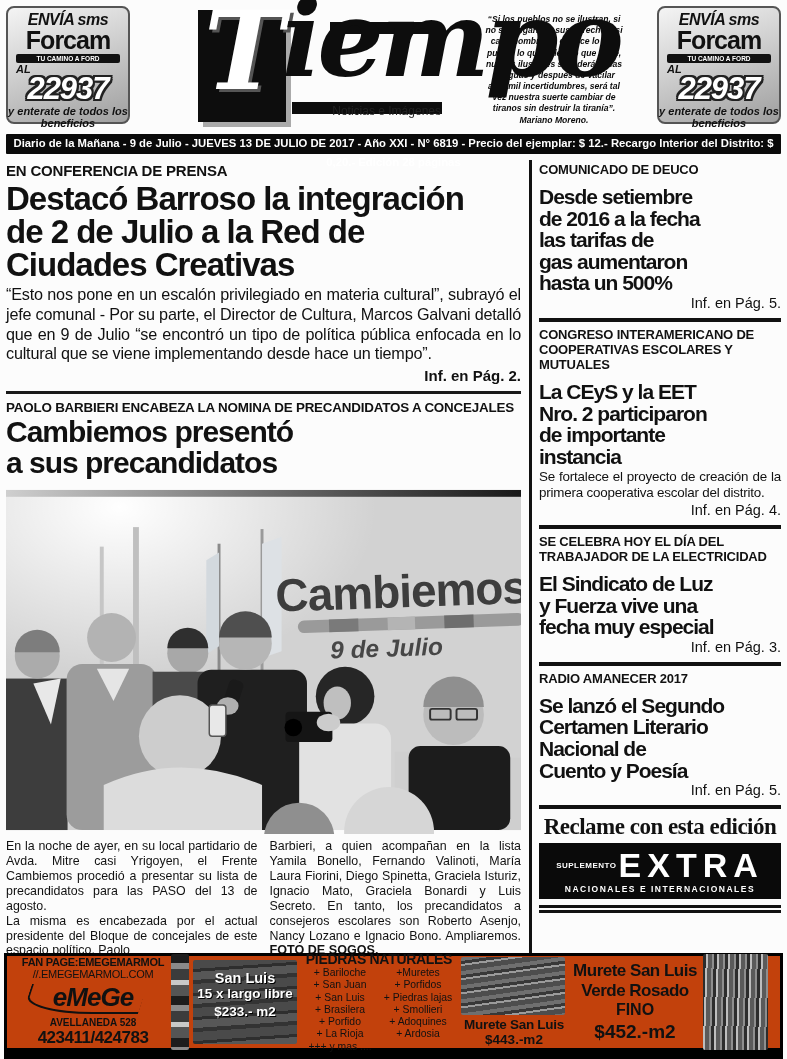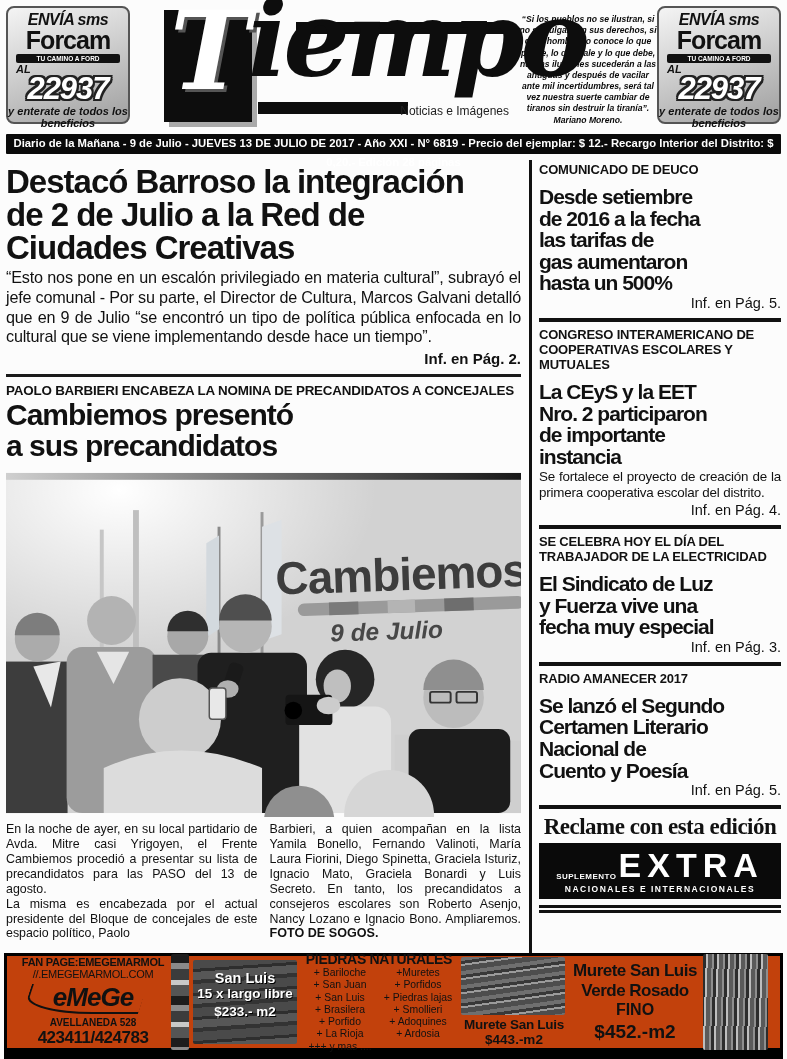--- a/index.html
+++ b/index.html
@@ -8,7 +8,7 @@
   .page { position:relative; width:787px; height:1059px; margin:0 auto; background:#fcfcfc; overflow:hidden; padding:4px 4px 0 4px; }
 
   
-  .masthead { display:flex; align-items:flex-start; justify-content:space-between; height:128px; padding:2px 2px 0 2px; }
+  .masthead { display:flex; align-items:flex-start; justify-content:space-between; height:128px; padding:2px 2px 0 2px;gap:34px; }
   .forcam { width:124px; height:118px; border:2px solid #555; border-radius:8px; background:linear-gradient(160deg,#f4f4f4 0%,#cfcfcf 45%,#9f9f9f 100%); text-align:center; padding-top:3px; flex:none; }
   .forcam .envia { font-size:16px; font-weight:bold; font-style:italic; letter-spacing:-0.5px; }
   .forcam .brand { font-size:25px; font-weight:bold; letter-spacing:-1px; line-height:0.95; }

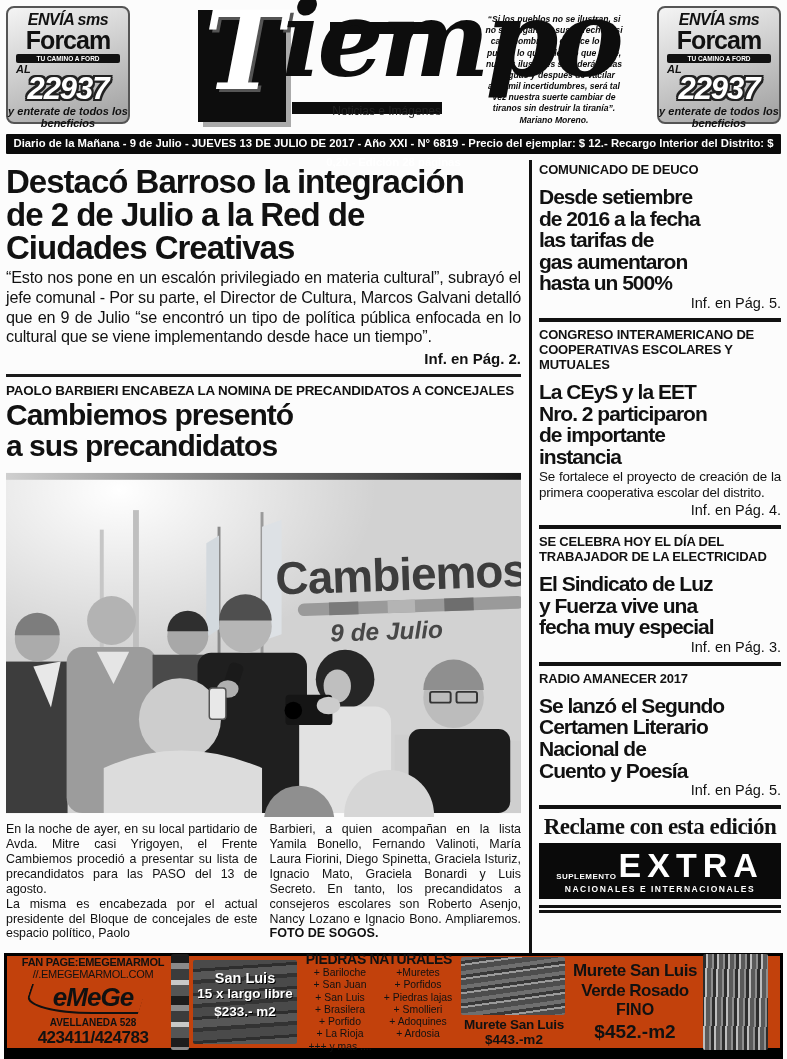--- a/index.html
+++ b/index.html
@@ -139,6 +139,7 @@
 
     <div class="left-col">
       <div>
+        <div class="kicker">EN CONFERENCIA DE PRENSA</div>
         <h1 class="headline preline">Destacó Barroso la integración
 de 2 de Julio a la Red de
 Ciudades Creativas</h1>

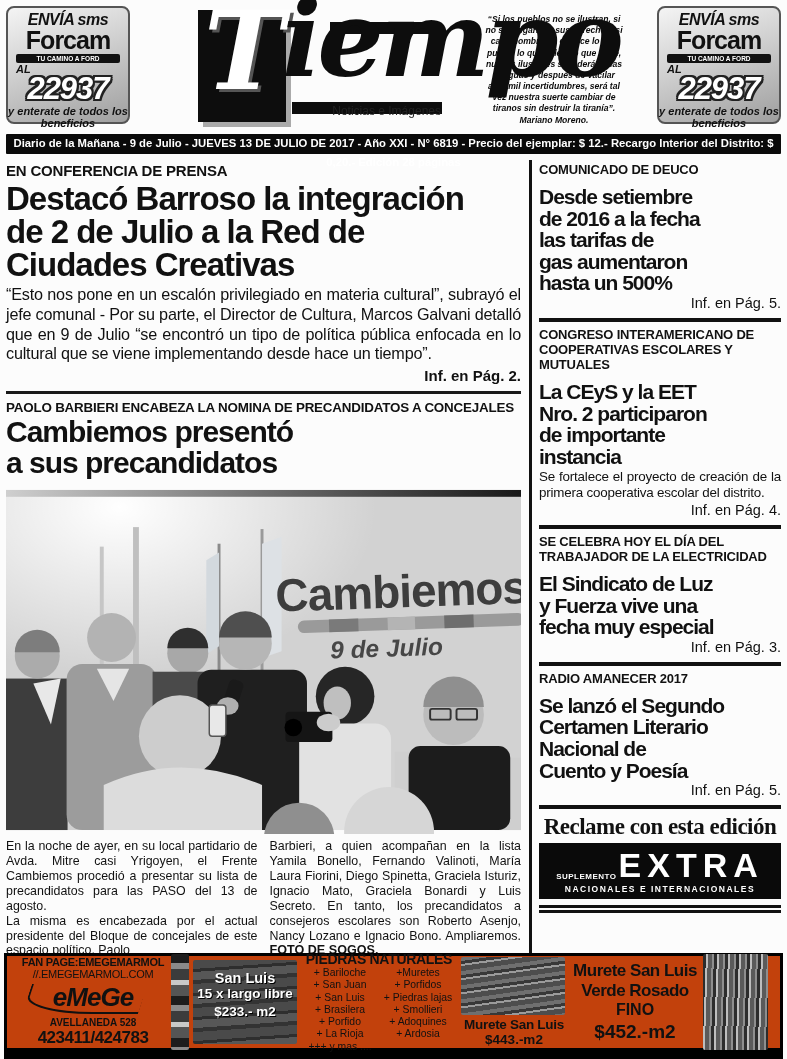--- a/index.html
+++ b/index.html
@@ -60,7 +60,7 @@
 
   .promo-headline { font-family:"Liberation Serif", serif; font-weight:bold; font-size:23px; letter-spacing:-0.5px; text-align:center; margin-top:2px; }
   .promo-box { background:#0a0a0a; color:#fff; margin-top:3px; padding:6px 4px 5px 4px; text-align:center; }
-  .promo-line1 { display:flex; align-items:flex-end; justify-content:center; gap:2px; }
+  .promo-line1 { display:flex; align-items:center; justify-content:center; gap:2px; }
   .promo-sup { font-size:8px; font-weight:bold; letter-spacing:0.5px; }
   .promo-extra { font-size:34px; font-weight:800; letter-spacing:6px; line-height:0.95; }
   .promo-sub { font-size:8.5px; font-weight:bold; letter-spacing:1.5px; margin-top:3px; }

